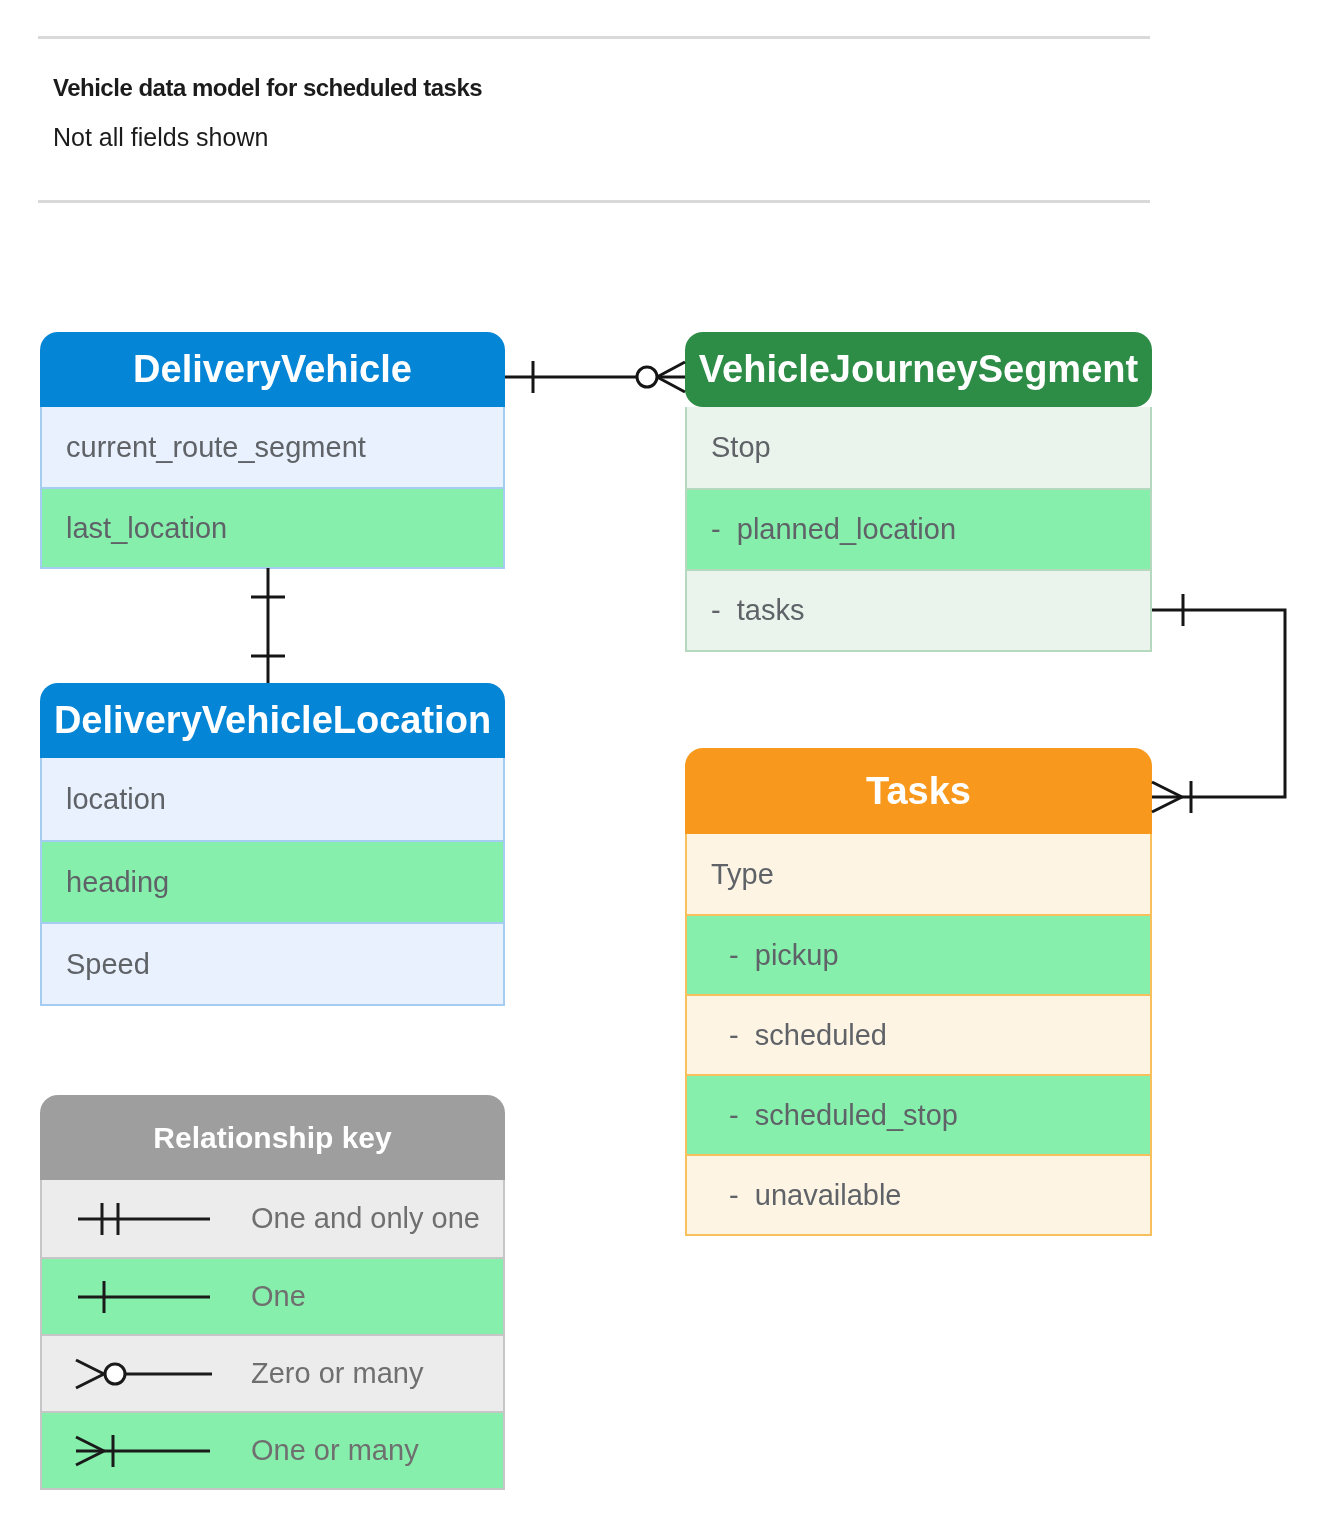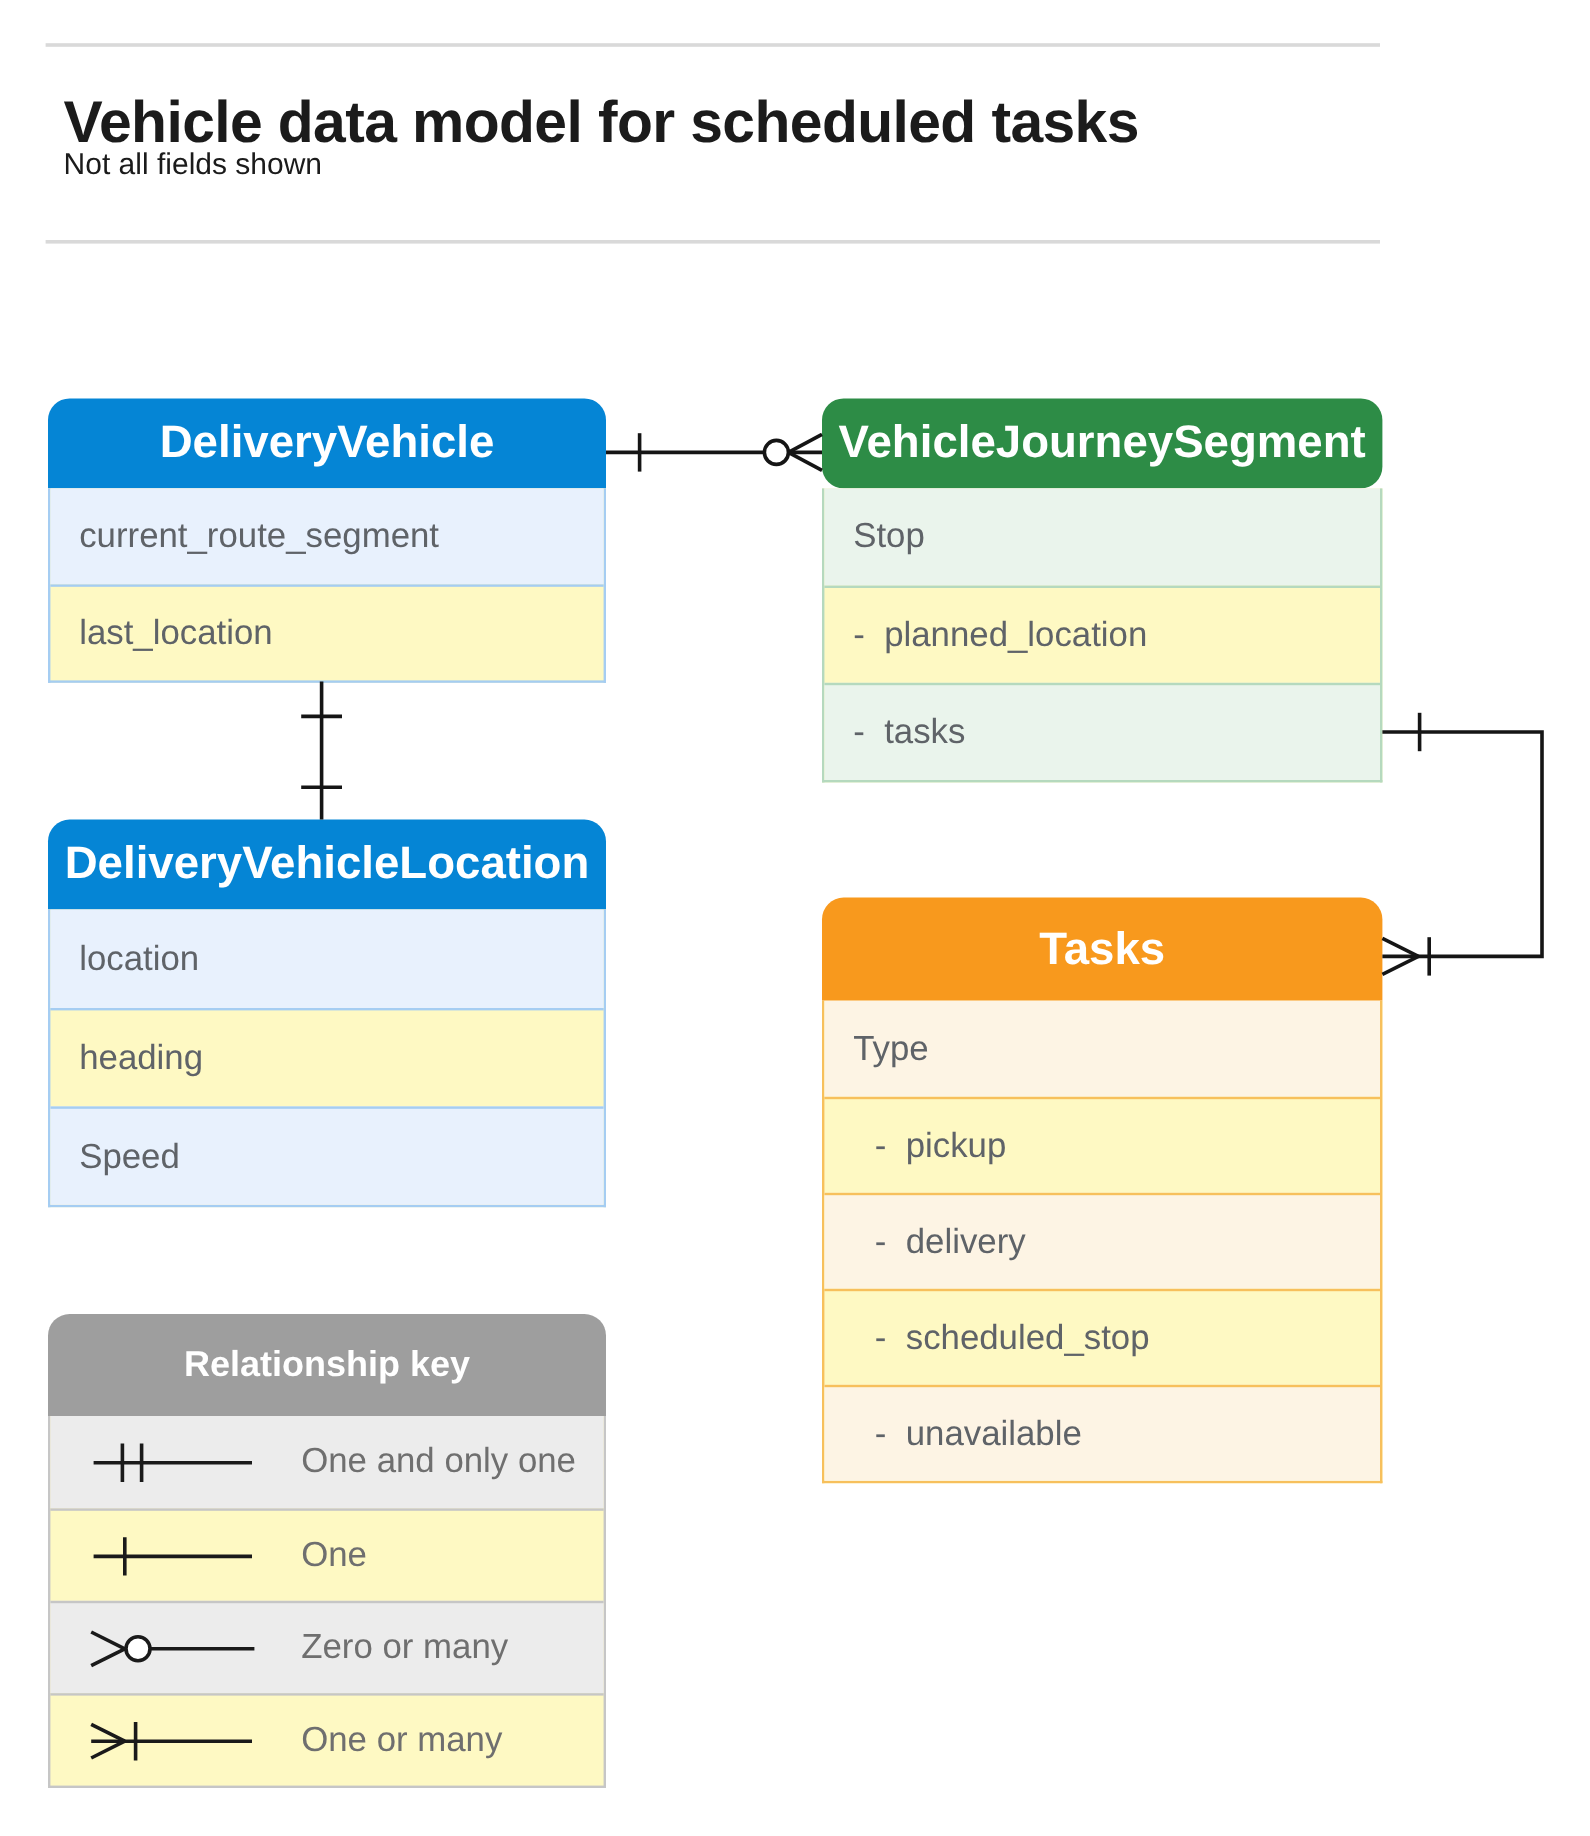--- a/index.html
+++ b/index.html
@@ -10,7 +10,7 @@
   .rule{position:absolute;left:38px;width:1112px;height:3px;background:#d9d9d9;}
   .rule-top{top:36px;}
   .rule-bottom{top:200px;}
-  .title{position:absolute;left:53px;top:74px;font-size:49px;font-weight:700;color:#1b1b1b;letter-spacing:-0.5px;}
+  .title{position:absolute;left:53px;top:74px;font-size:24px;font-weight:700;color:#1b1b1b;letter-spacing:-0.5px;}
   .subtitle{position:absolute;left:53px;top:123px;font-size:25px;color:#1b1b1b;}
 
   

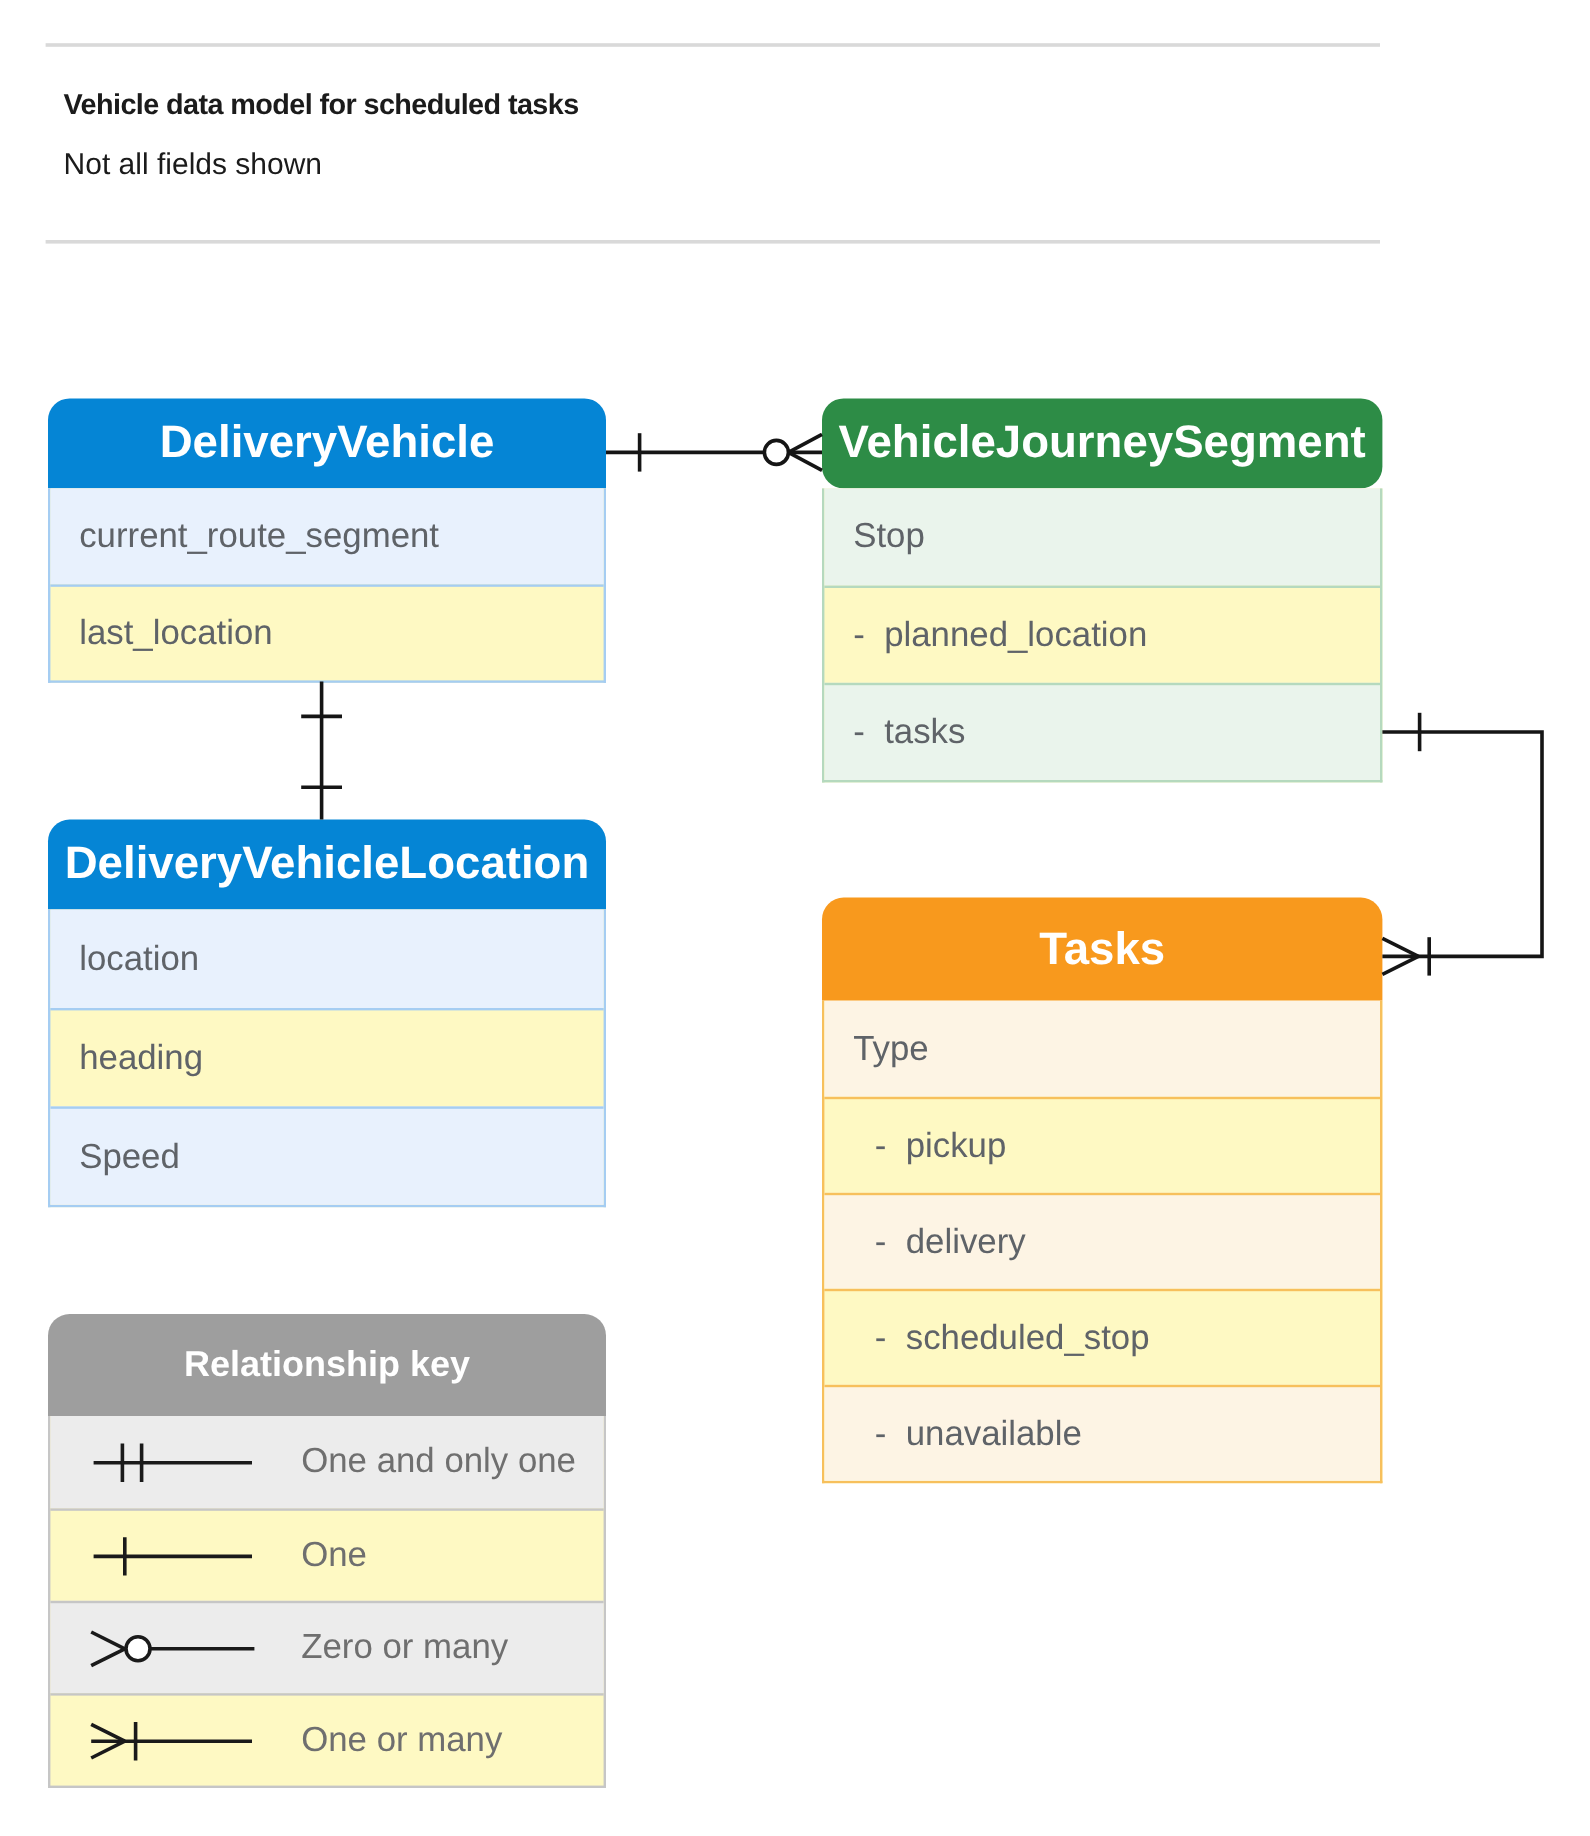--- a/index.html
+++ b/index.html
@@ -25,7 +25,7 @@
     background:var(--hdr);color:#ffffff;font-weight:700;font-size:38px;
     border-radius:18px 18px 0 0;
   }
-  .entity-body{border:2px solid var(--brd);border-top:none;background:#fef9c3;box-sizing:border-box;}
+  .entity-body{border:2px solid var(--brd);border-top:none;background:#86efac;box-sizing:border-box;}
   .row{
     display:flex;align-items:center;padding-left:24px;
     font-size:29px;color:#5f6368;border-top:2px solid var(--brd);

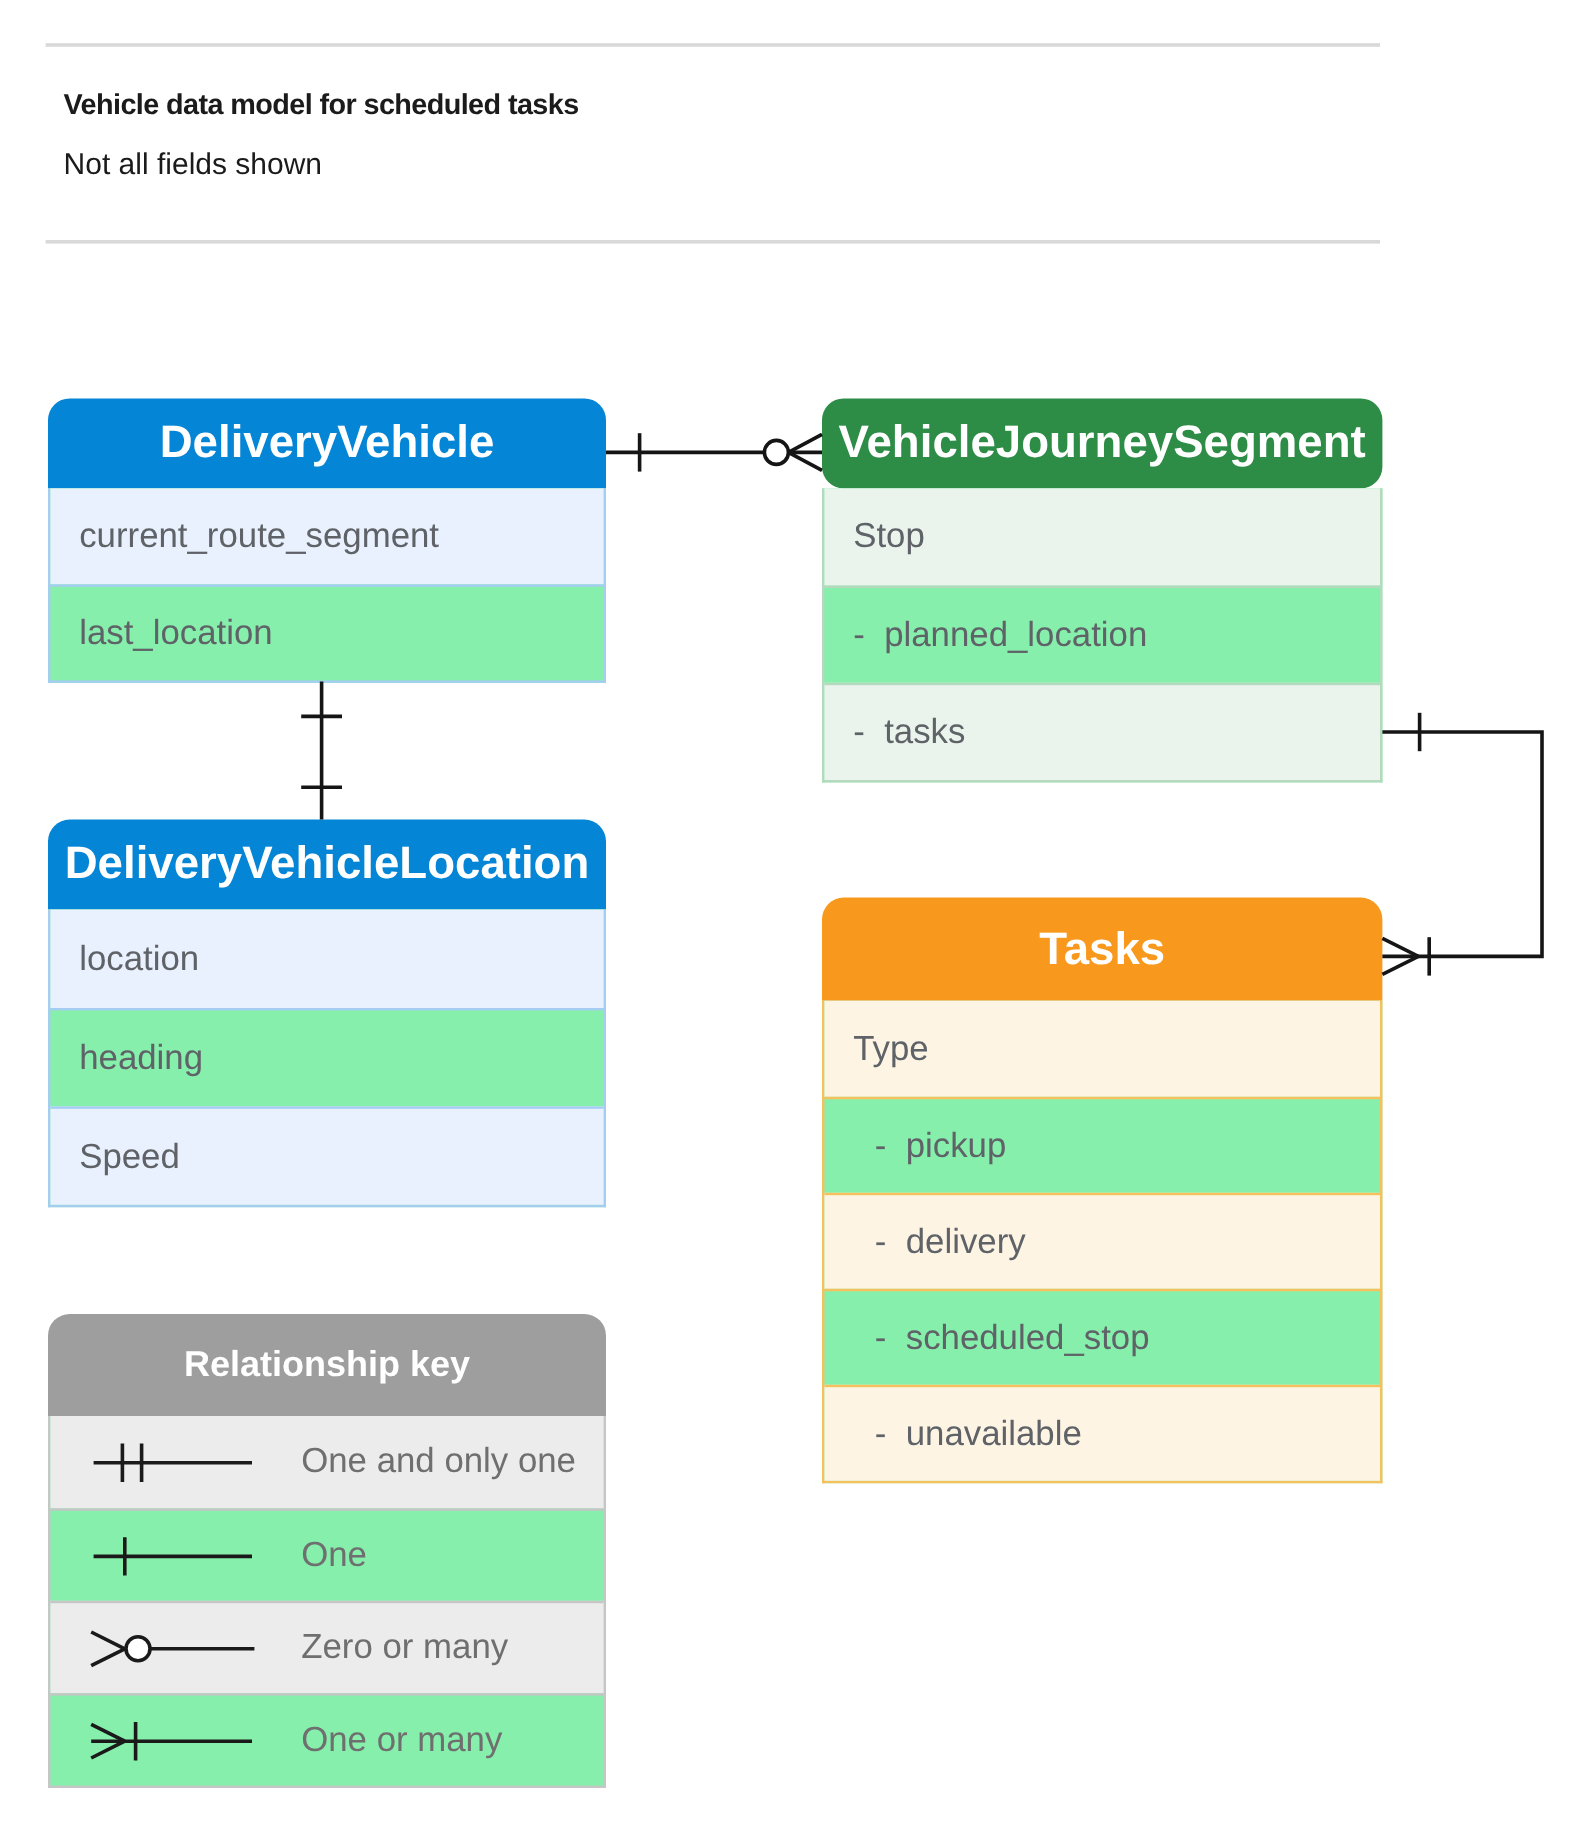--- a/index.html
+++ b/index.html
@@ -97,7 +97,7 @@
     <div class="entity-body">
       <div class="row tint">Type</div>
       <div class="row indent">-  pickup</div>
-      <div class="row tint indent">-  delivery</div>
+      <div class="row tint indent">-  scheduled</div>
       <div class="row indent">-  scheduled_stop</div>
       <div class="row tint indent">-  unavailable</div>
     </div>

